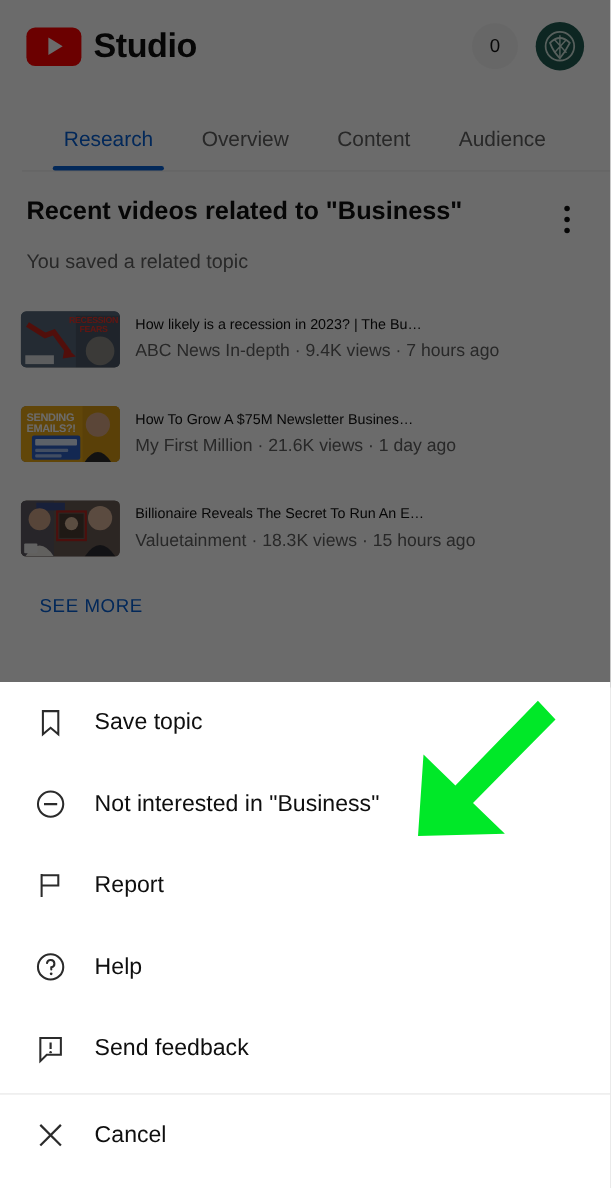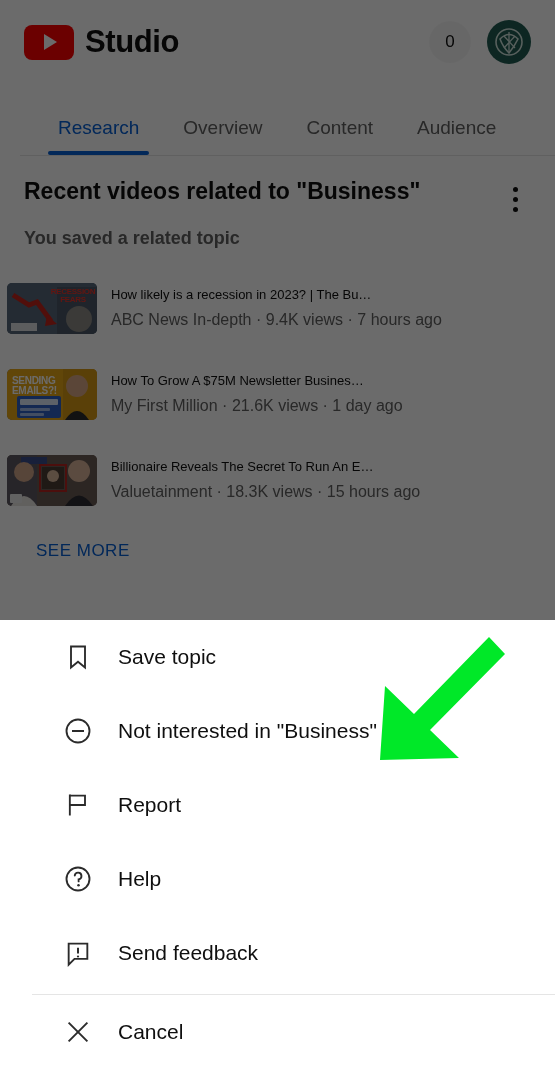--- a/index.html
+++ b/index.html
@@ -87,7 +87,7 @@
   }
   .kebab i { width:5px; height:5px; border-radius:50%; background:#0f0f0f; display:block; }
   .section-sub {
-    font-size:18px; color:#606060; margin-top:10px;font-weight:bold;
+    font-size:18px; color:#606060; margin-top:10px;
   }
 
   

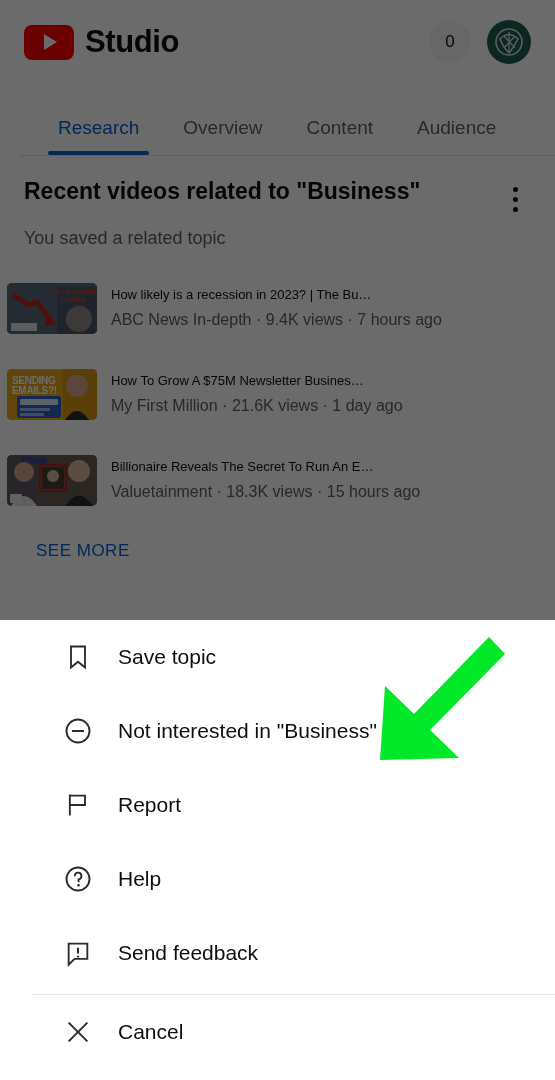--- a/index.html
+++ b/index.html
@@ -93,7 +93,7 @@
   
   .video-list { margin-top:16px; background:#fff; }
   .video-row {
-    display:flex; align-items:center; gap:14px; padding:8px 7px;
+    display:flex; align-items:center; gap:14px; padding:8px 19px;
     height:86px;
   }
   .thumb {

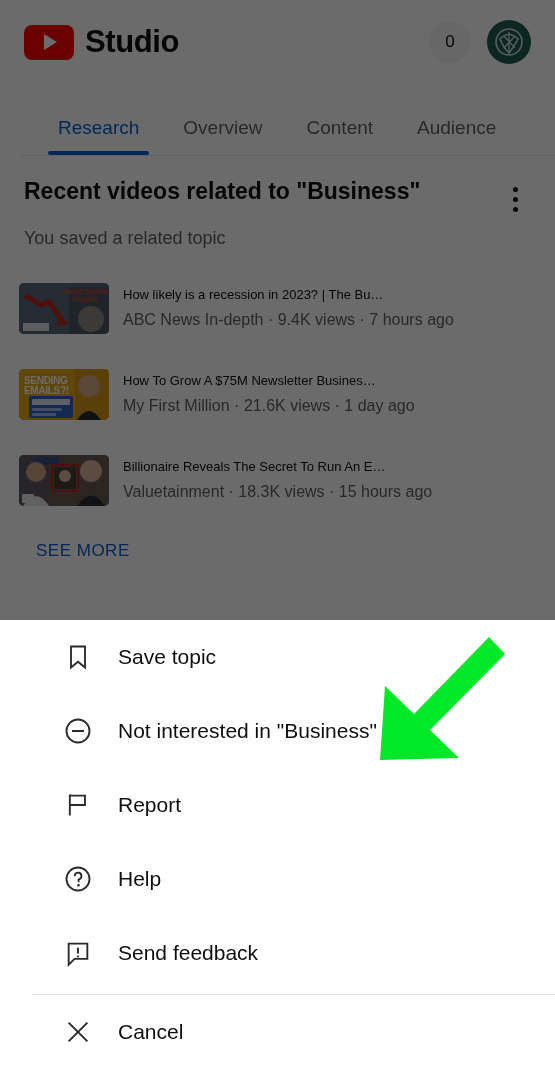--- a/index.html
+++ b/index.html
@@ -120,7 +120,7 @@
   
   .sheet {
     position:absolute; left:0; bottom:0; width:555px; height:460px;
-    background:#fff; z-index:40;padding-left:32px;
+    background:#fff; z-index:40;
   }
   .sheet-item {
     display:flex; align-items:center; height:74px; padding:0 0 0 28px;

